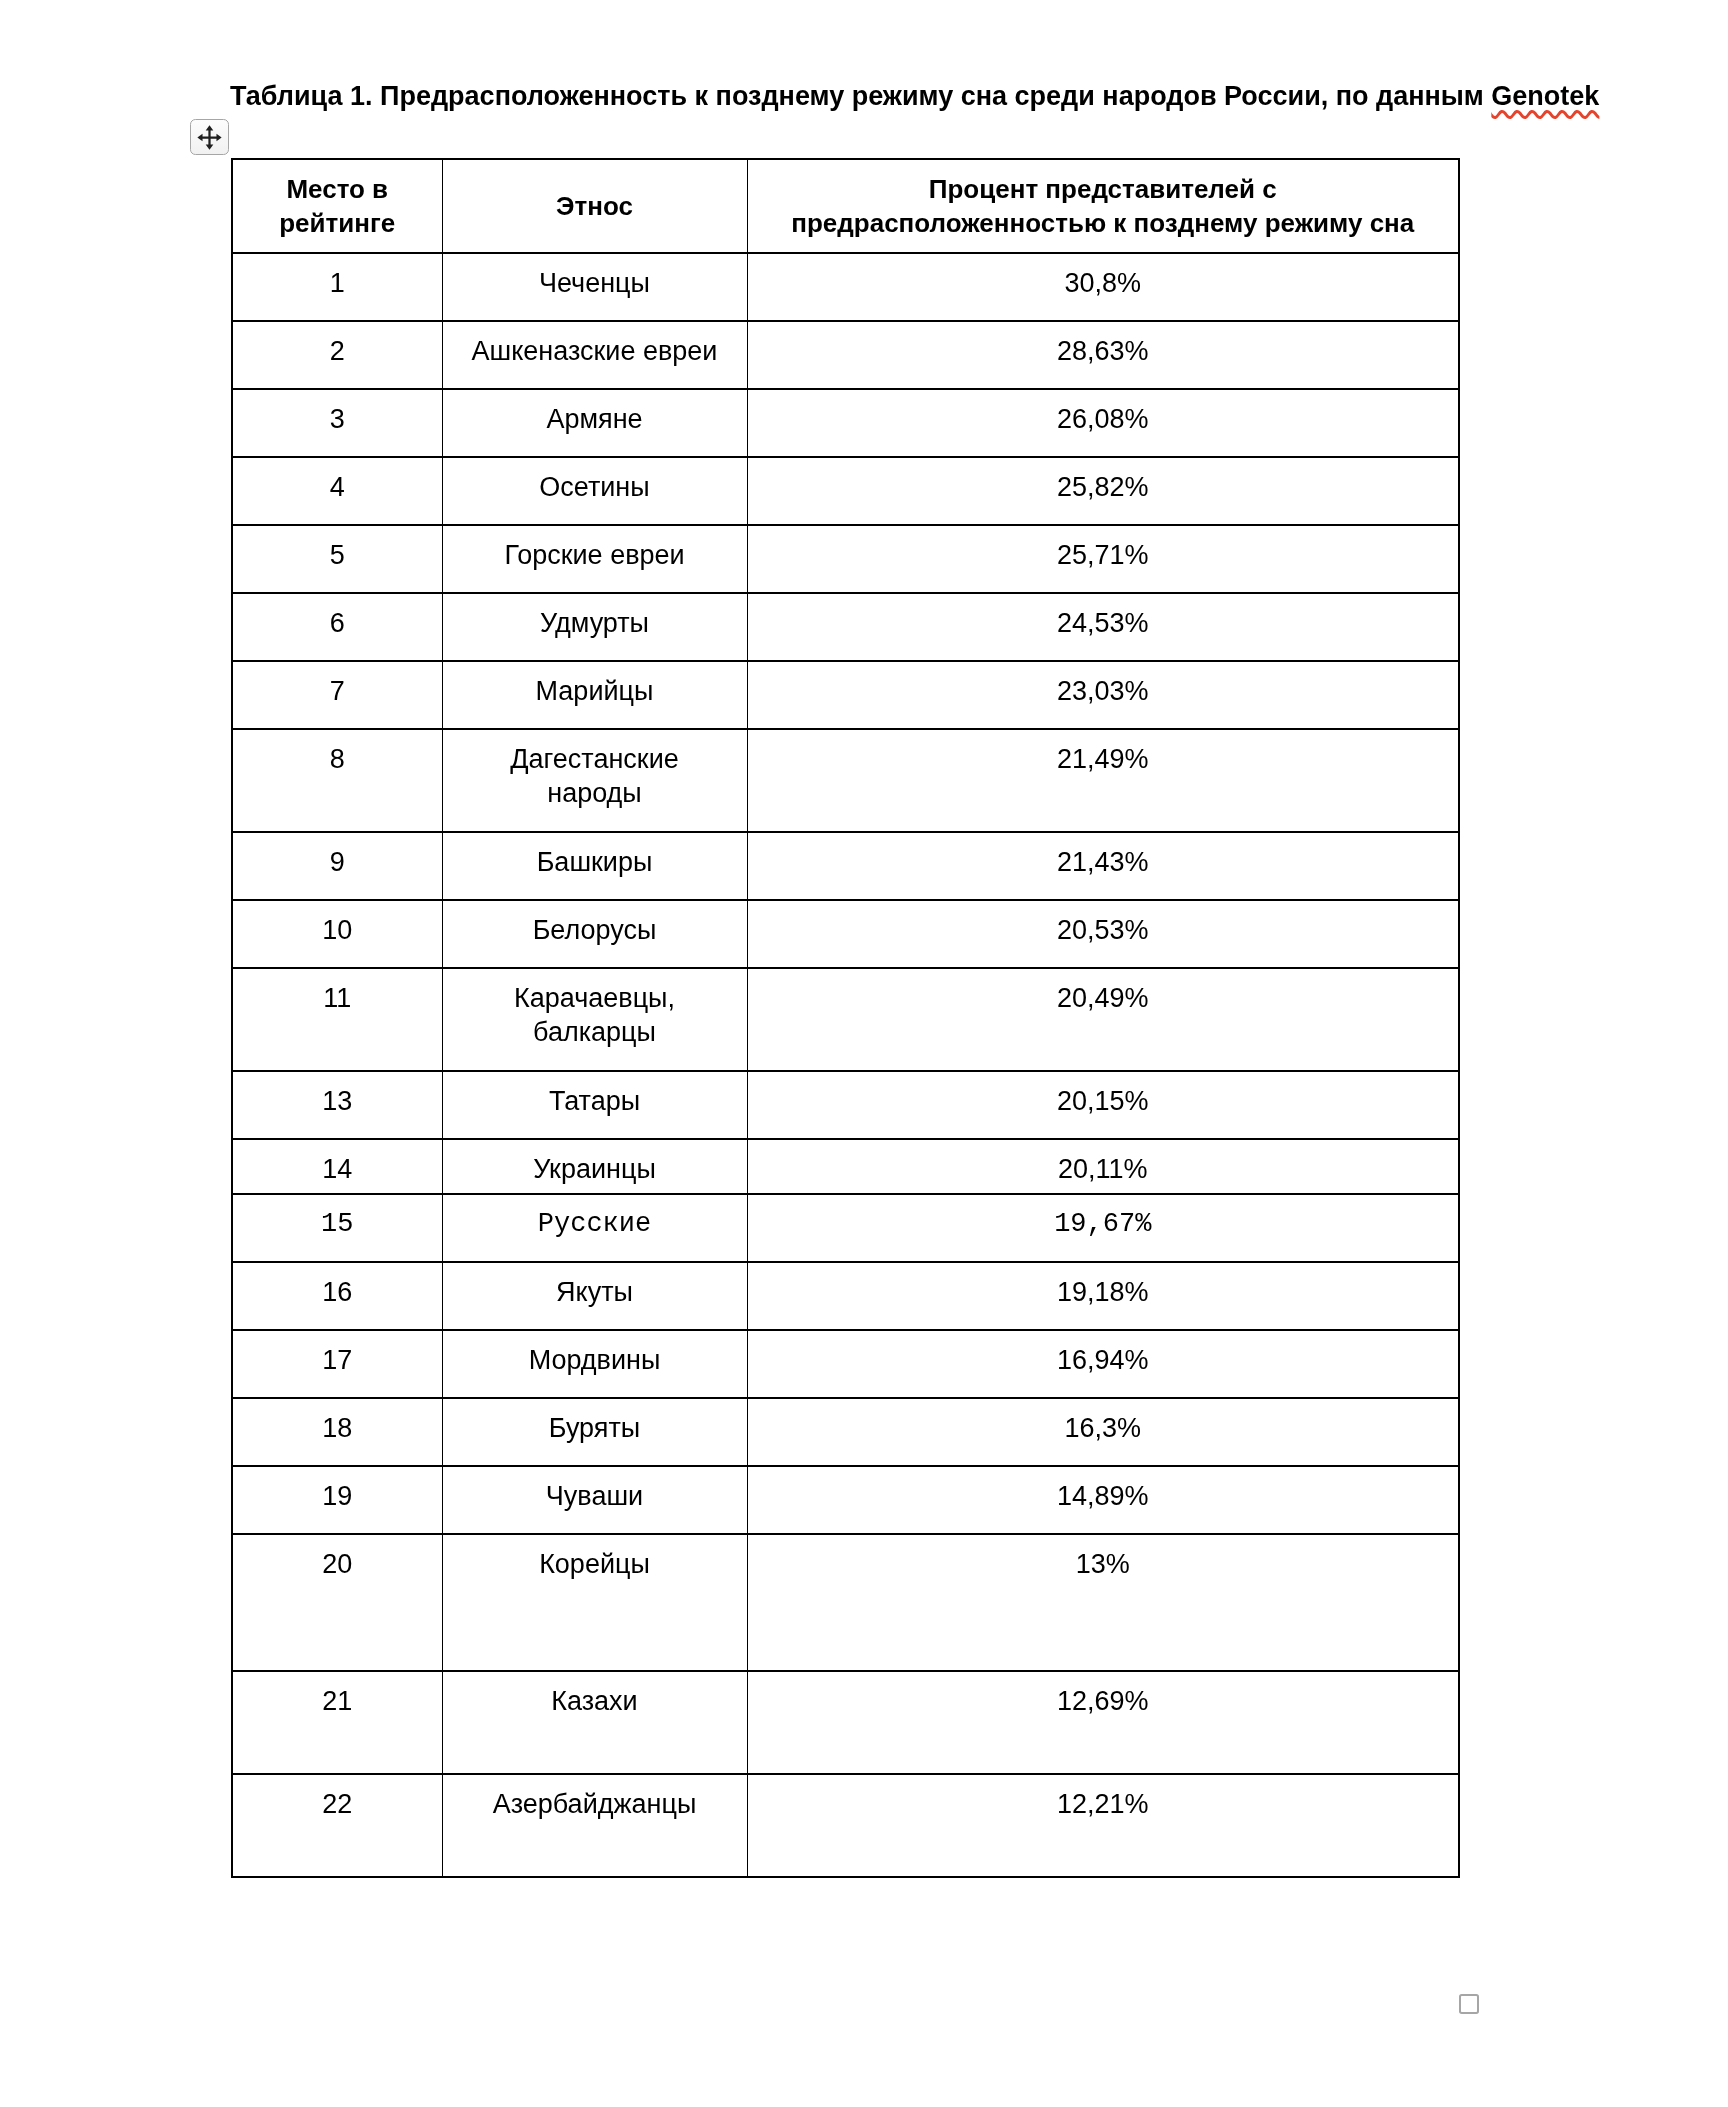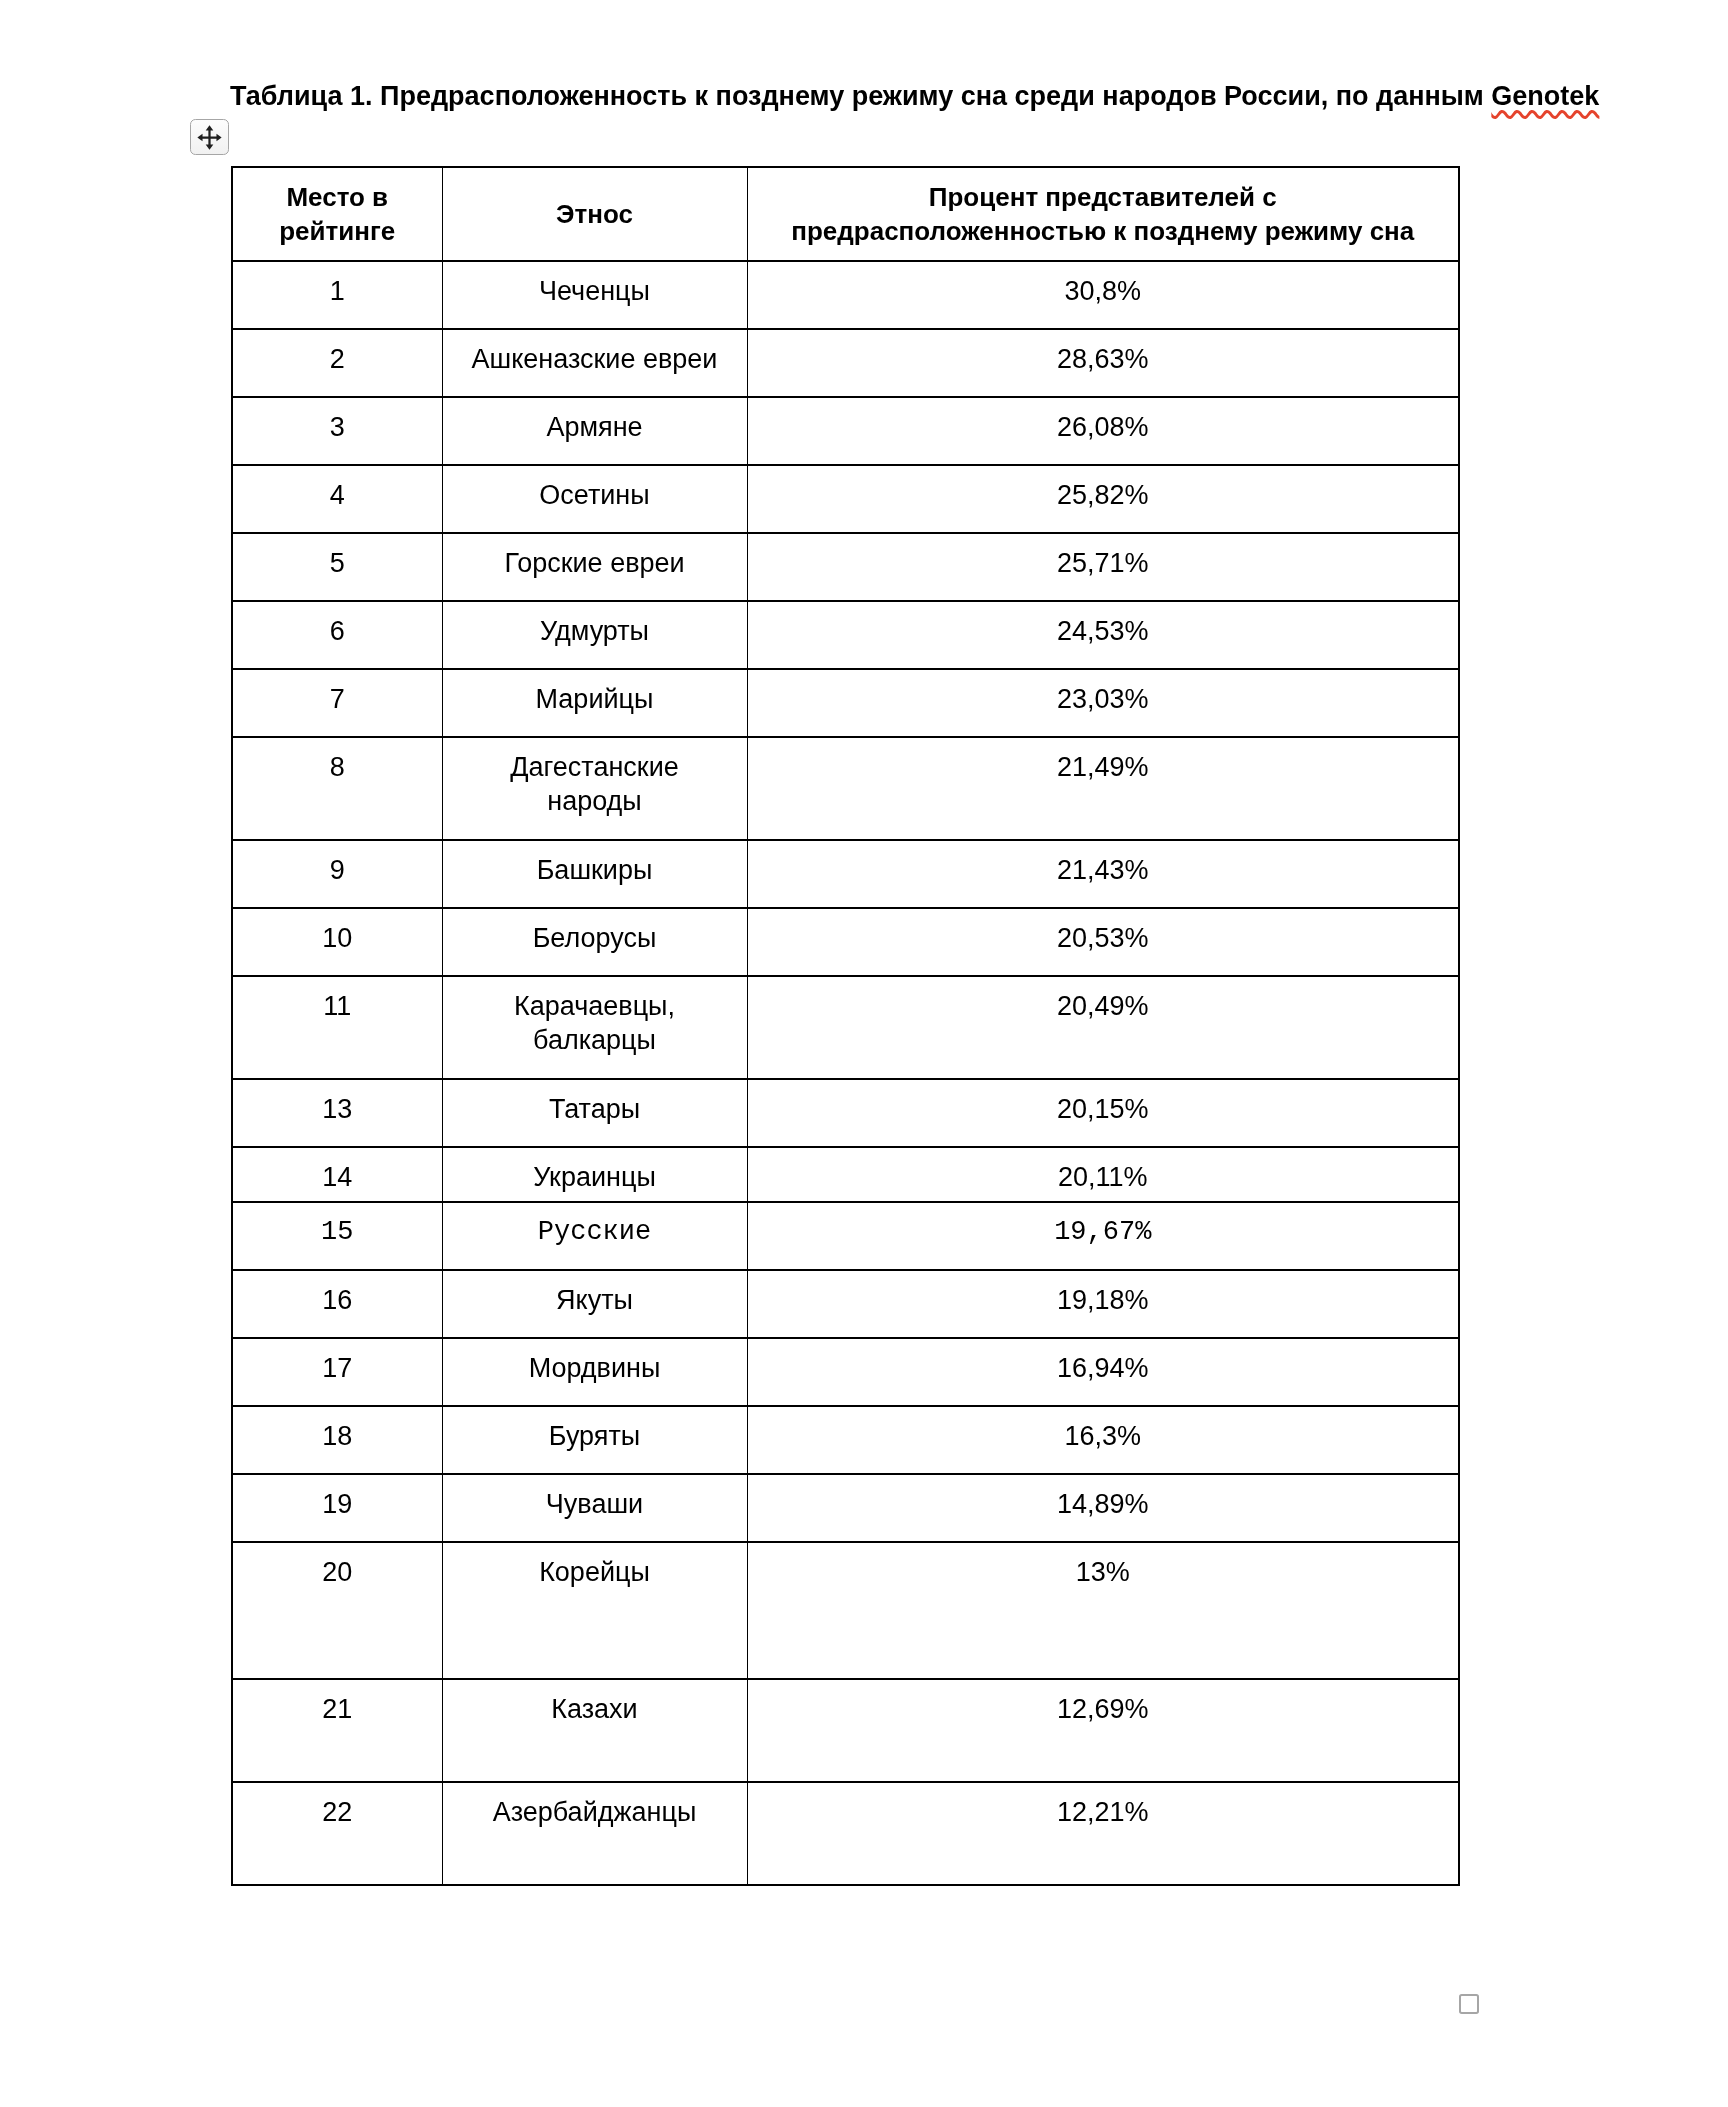--- a/index.html
+++ b/index.html
@@ -60,7 +60,6 @@
     border-collapse: collapse;
     table-layout: fixed;
     border: 2.7px solid var(--border-color, #000);
-    margin-top: 8px;
   }
   .col-rank   { width: 210px; }
   .col-ethnos { width: 305px; }

